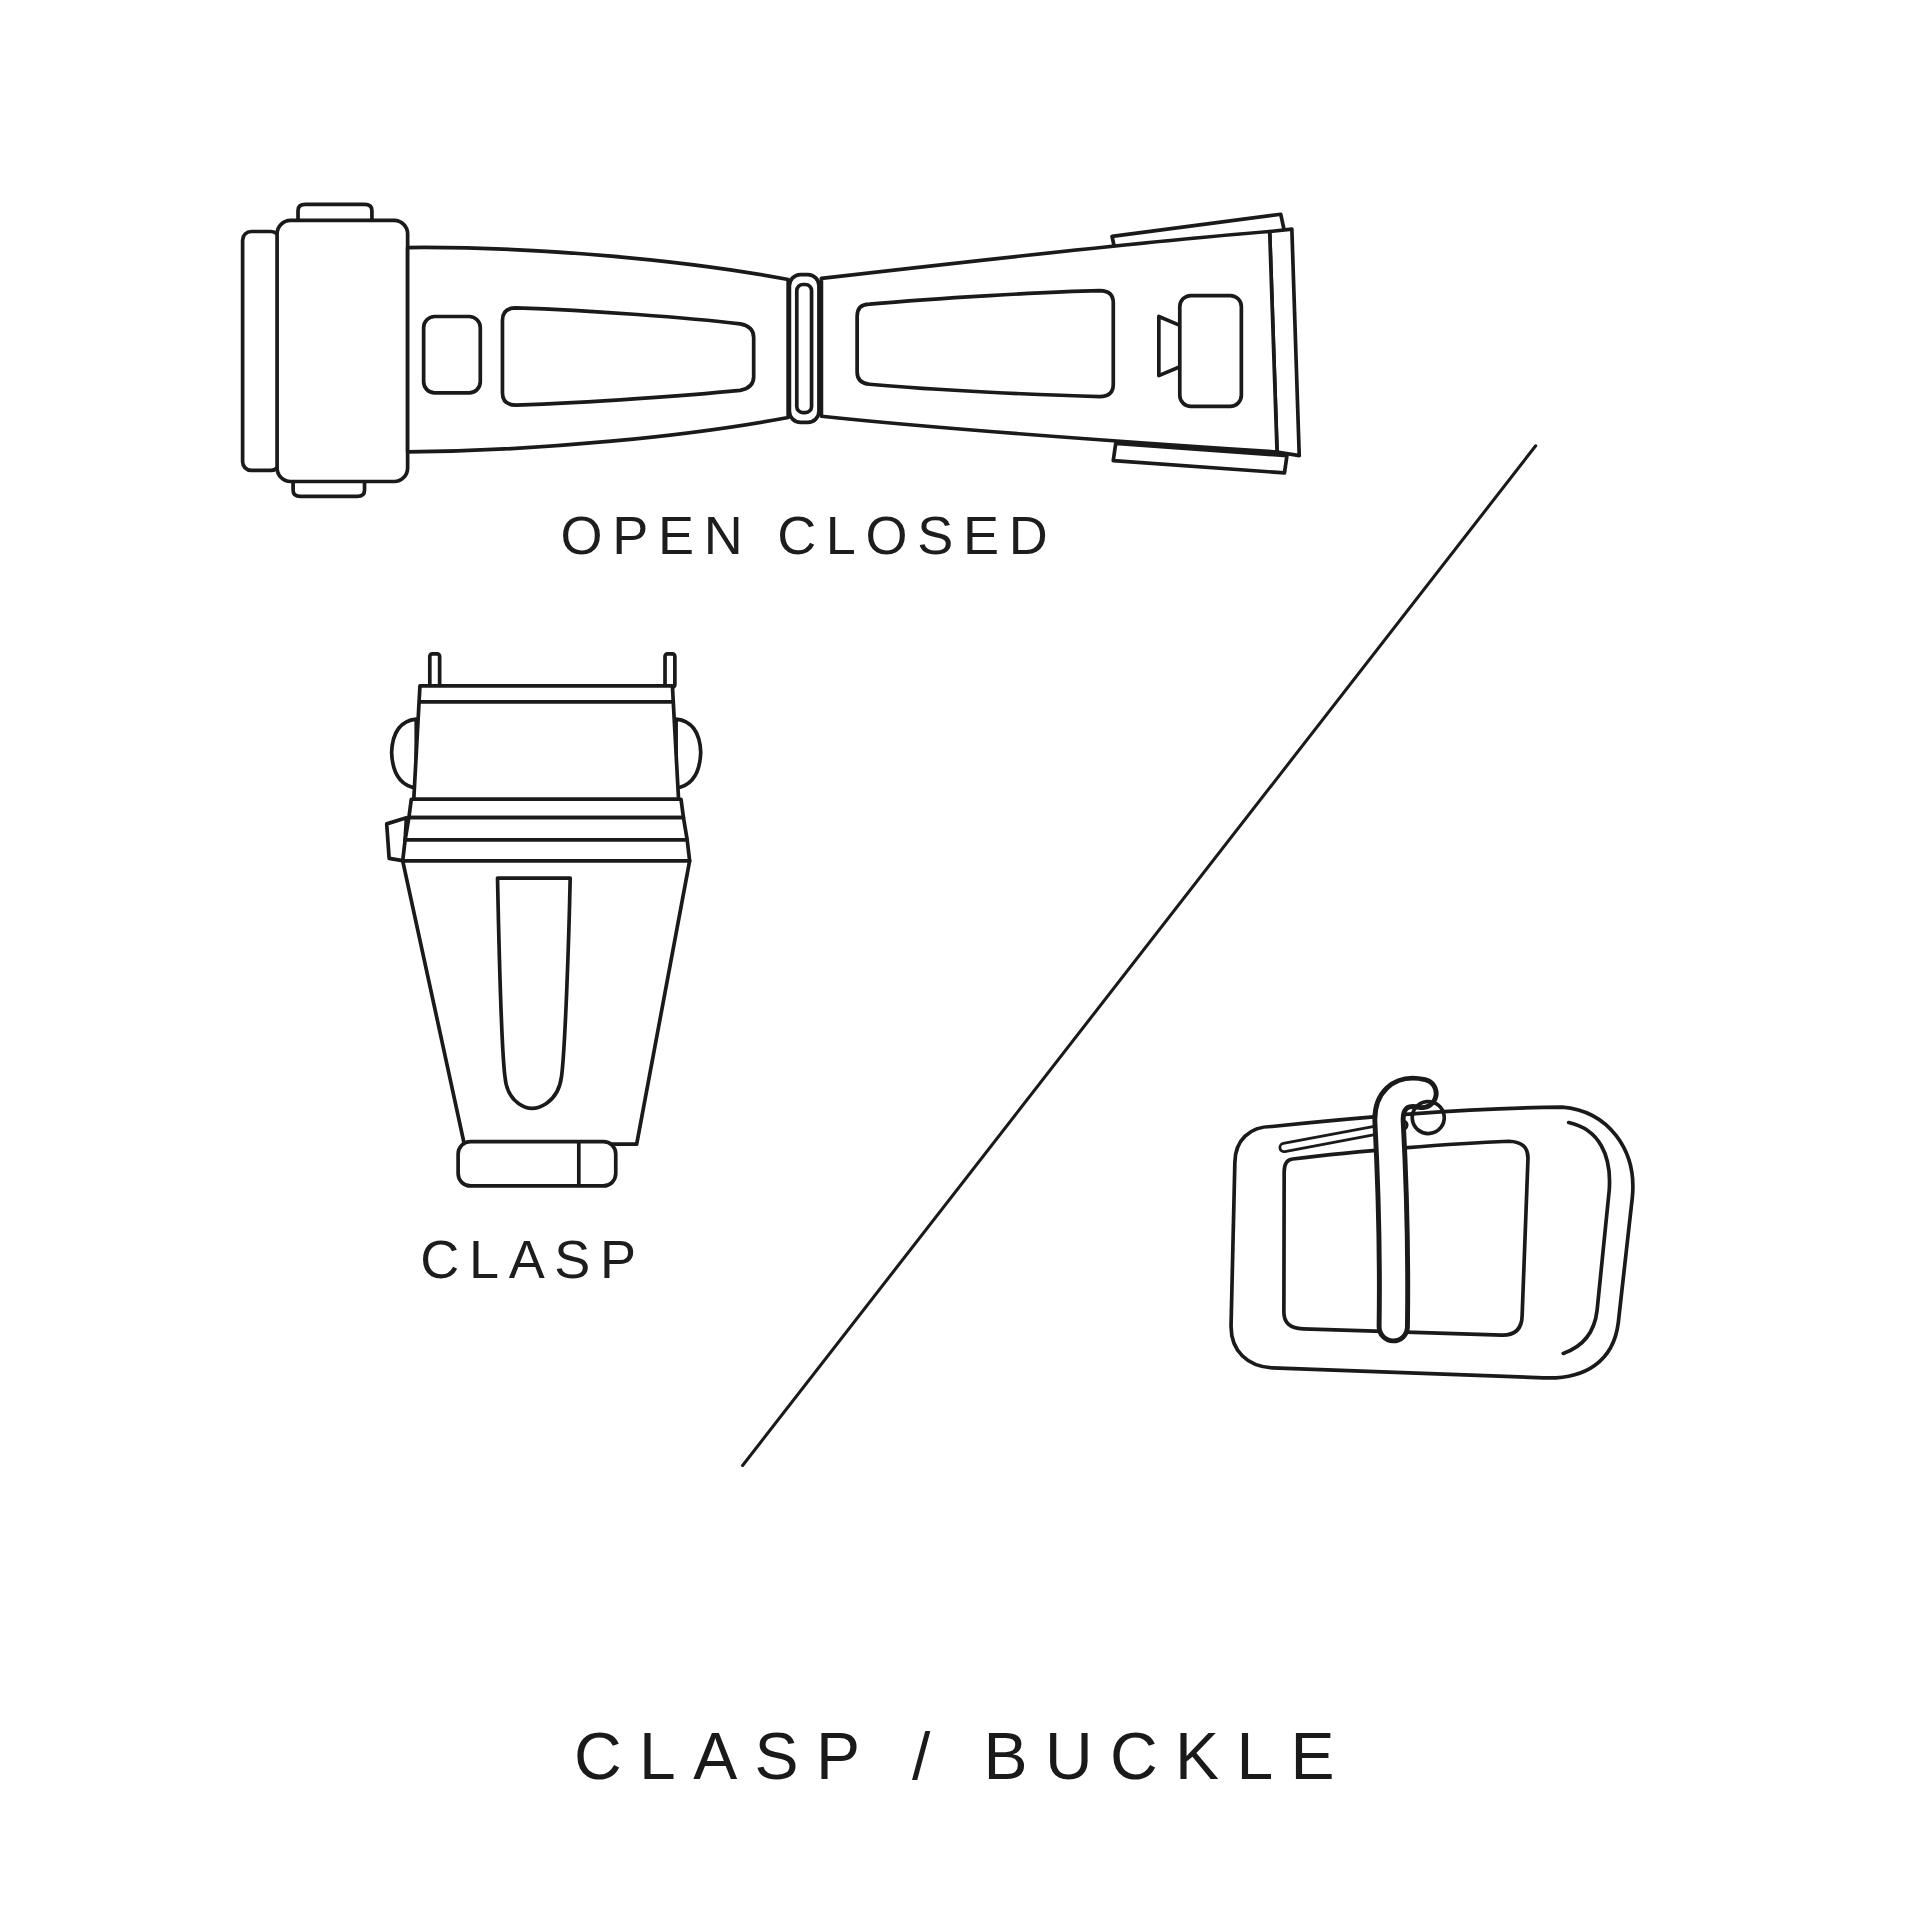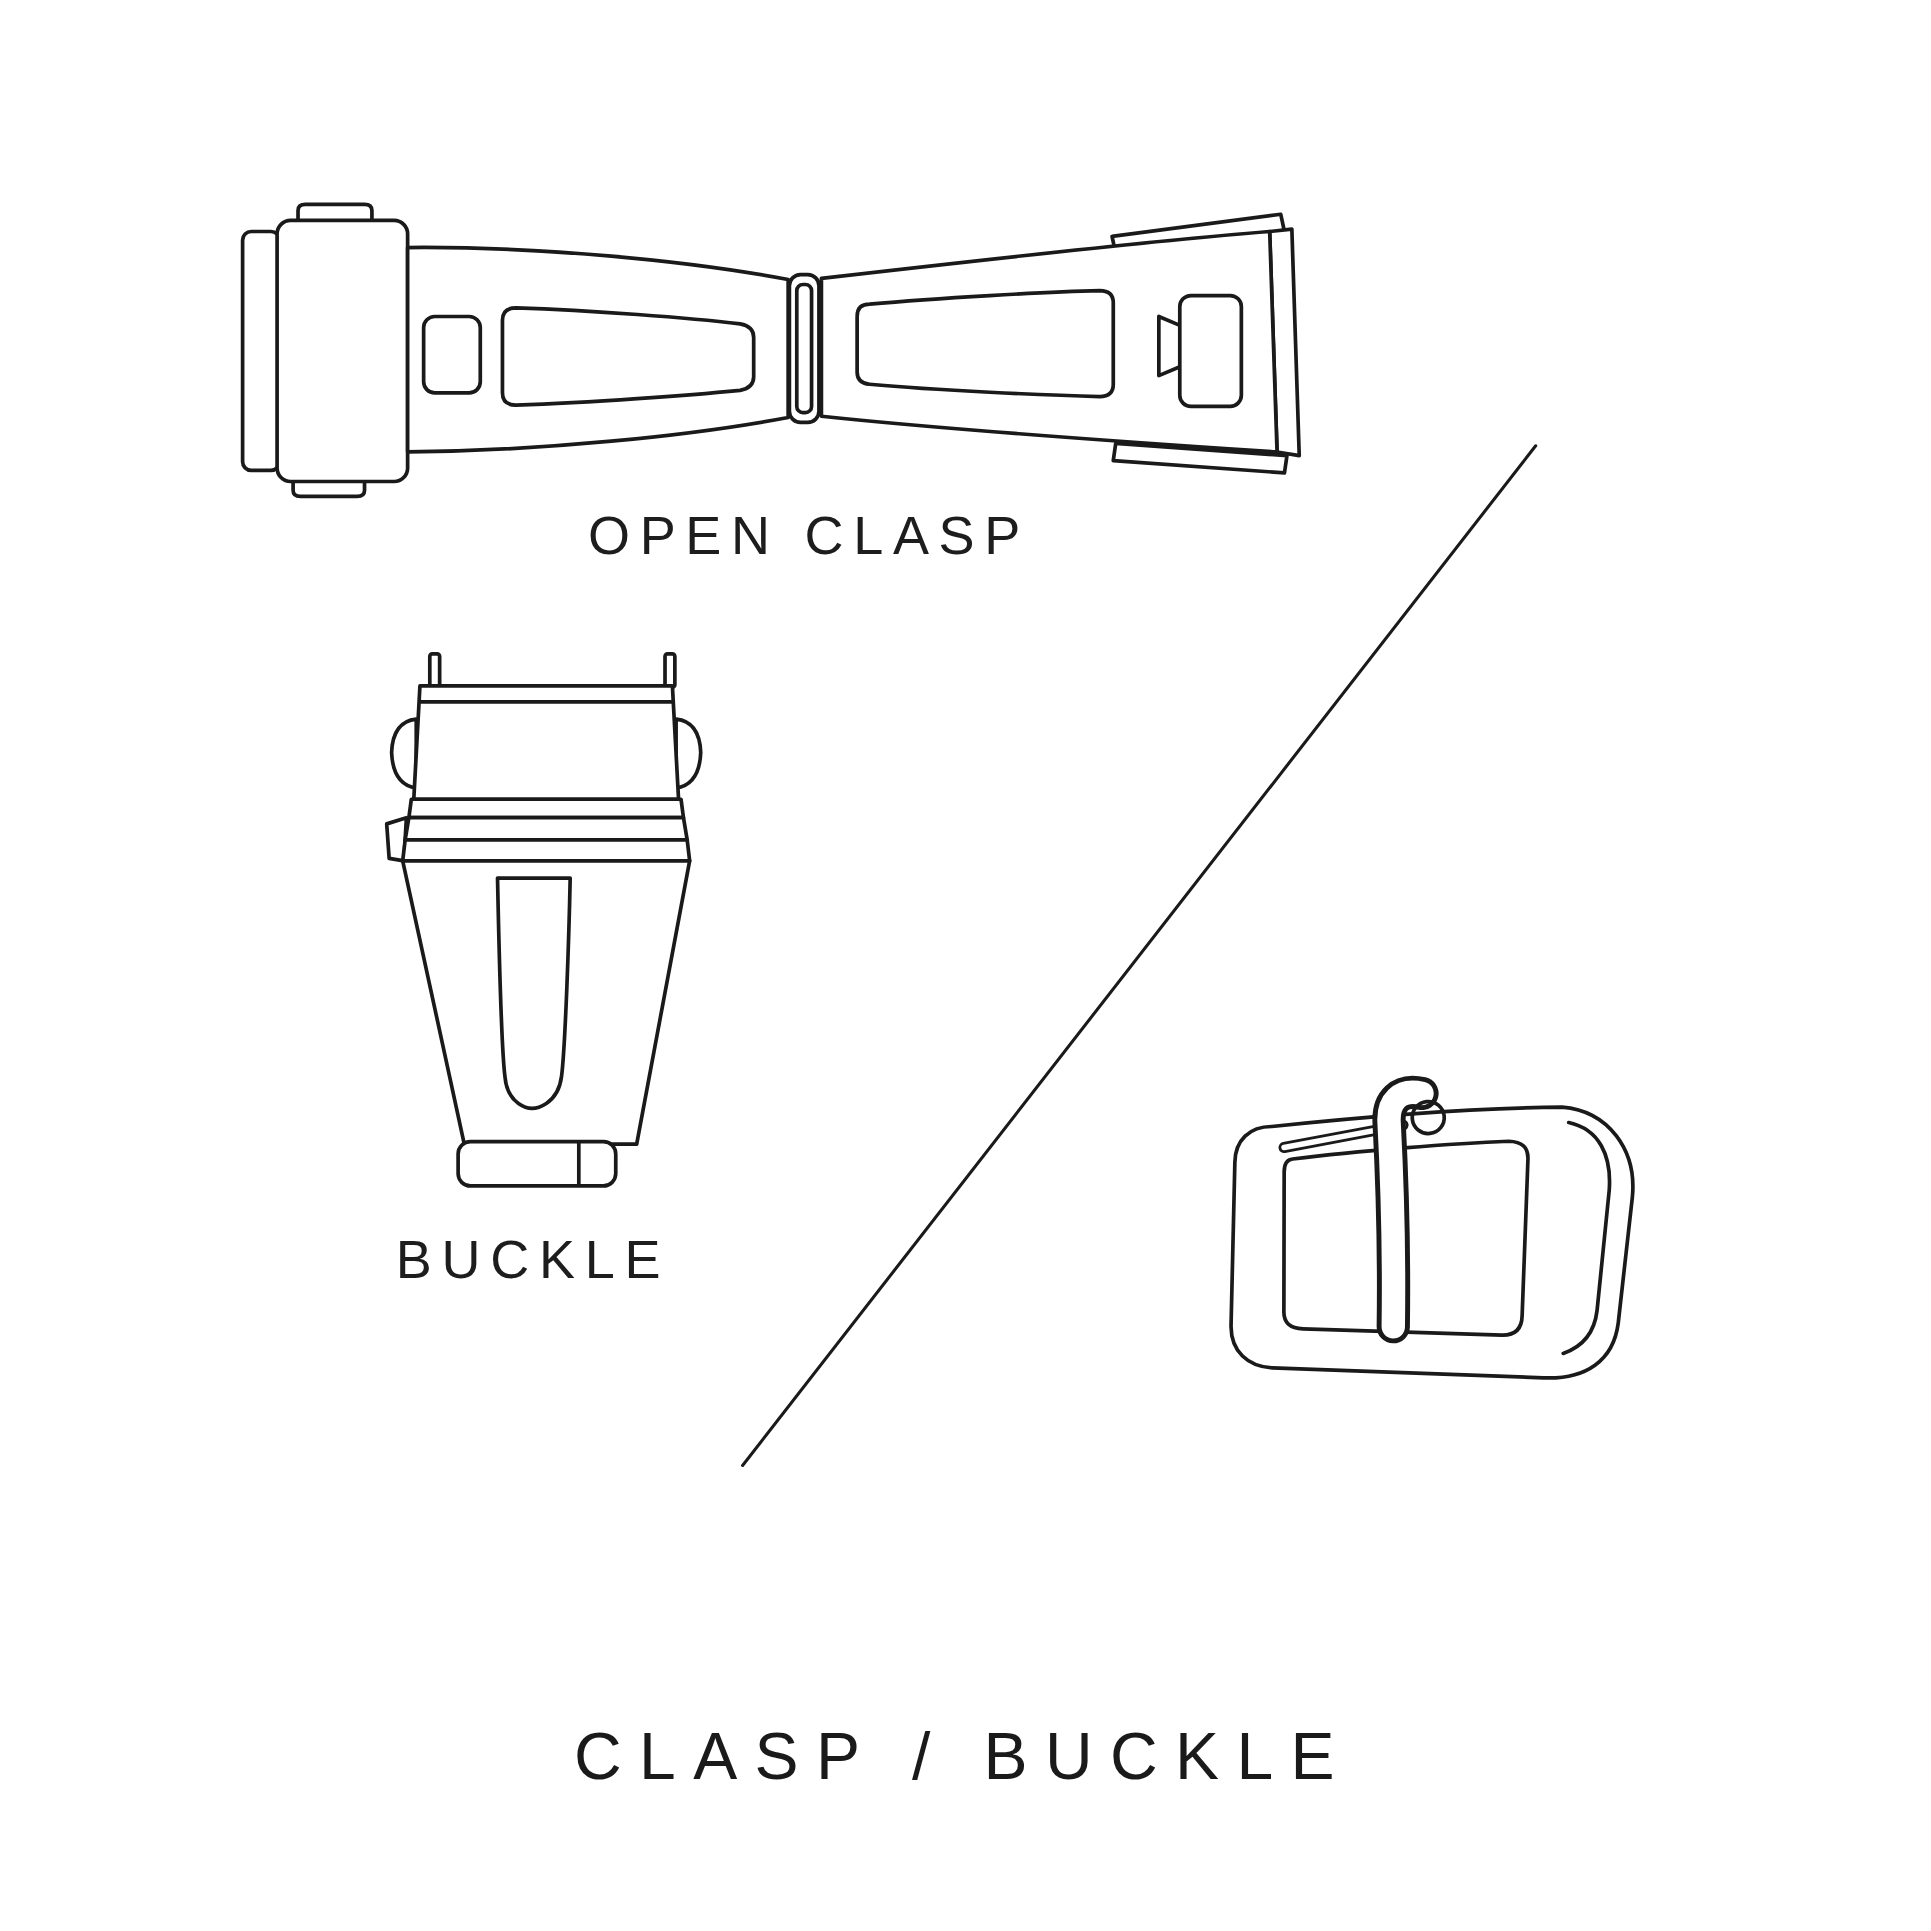--- a/index.html
+++ b/index.html
@@ -162,7 +162,7 @@
     </g>
   </svg>
 
-  <div class="label label-open">OPEN CLASP</div>
+  <div class="label label-open">OPEN CLOSED</div>
   <div class="label label-closed">BUCKLE</div>
   <div class="title">CLASP / BUCKLE</div>
 

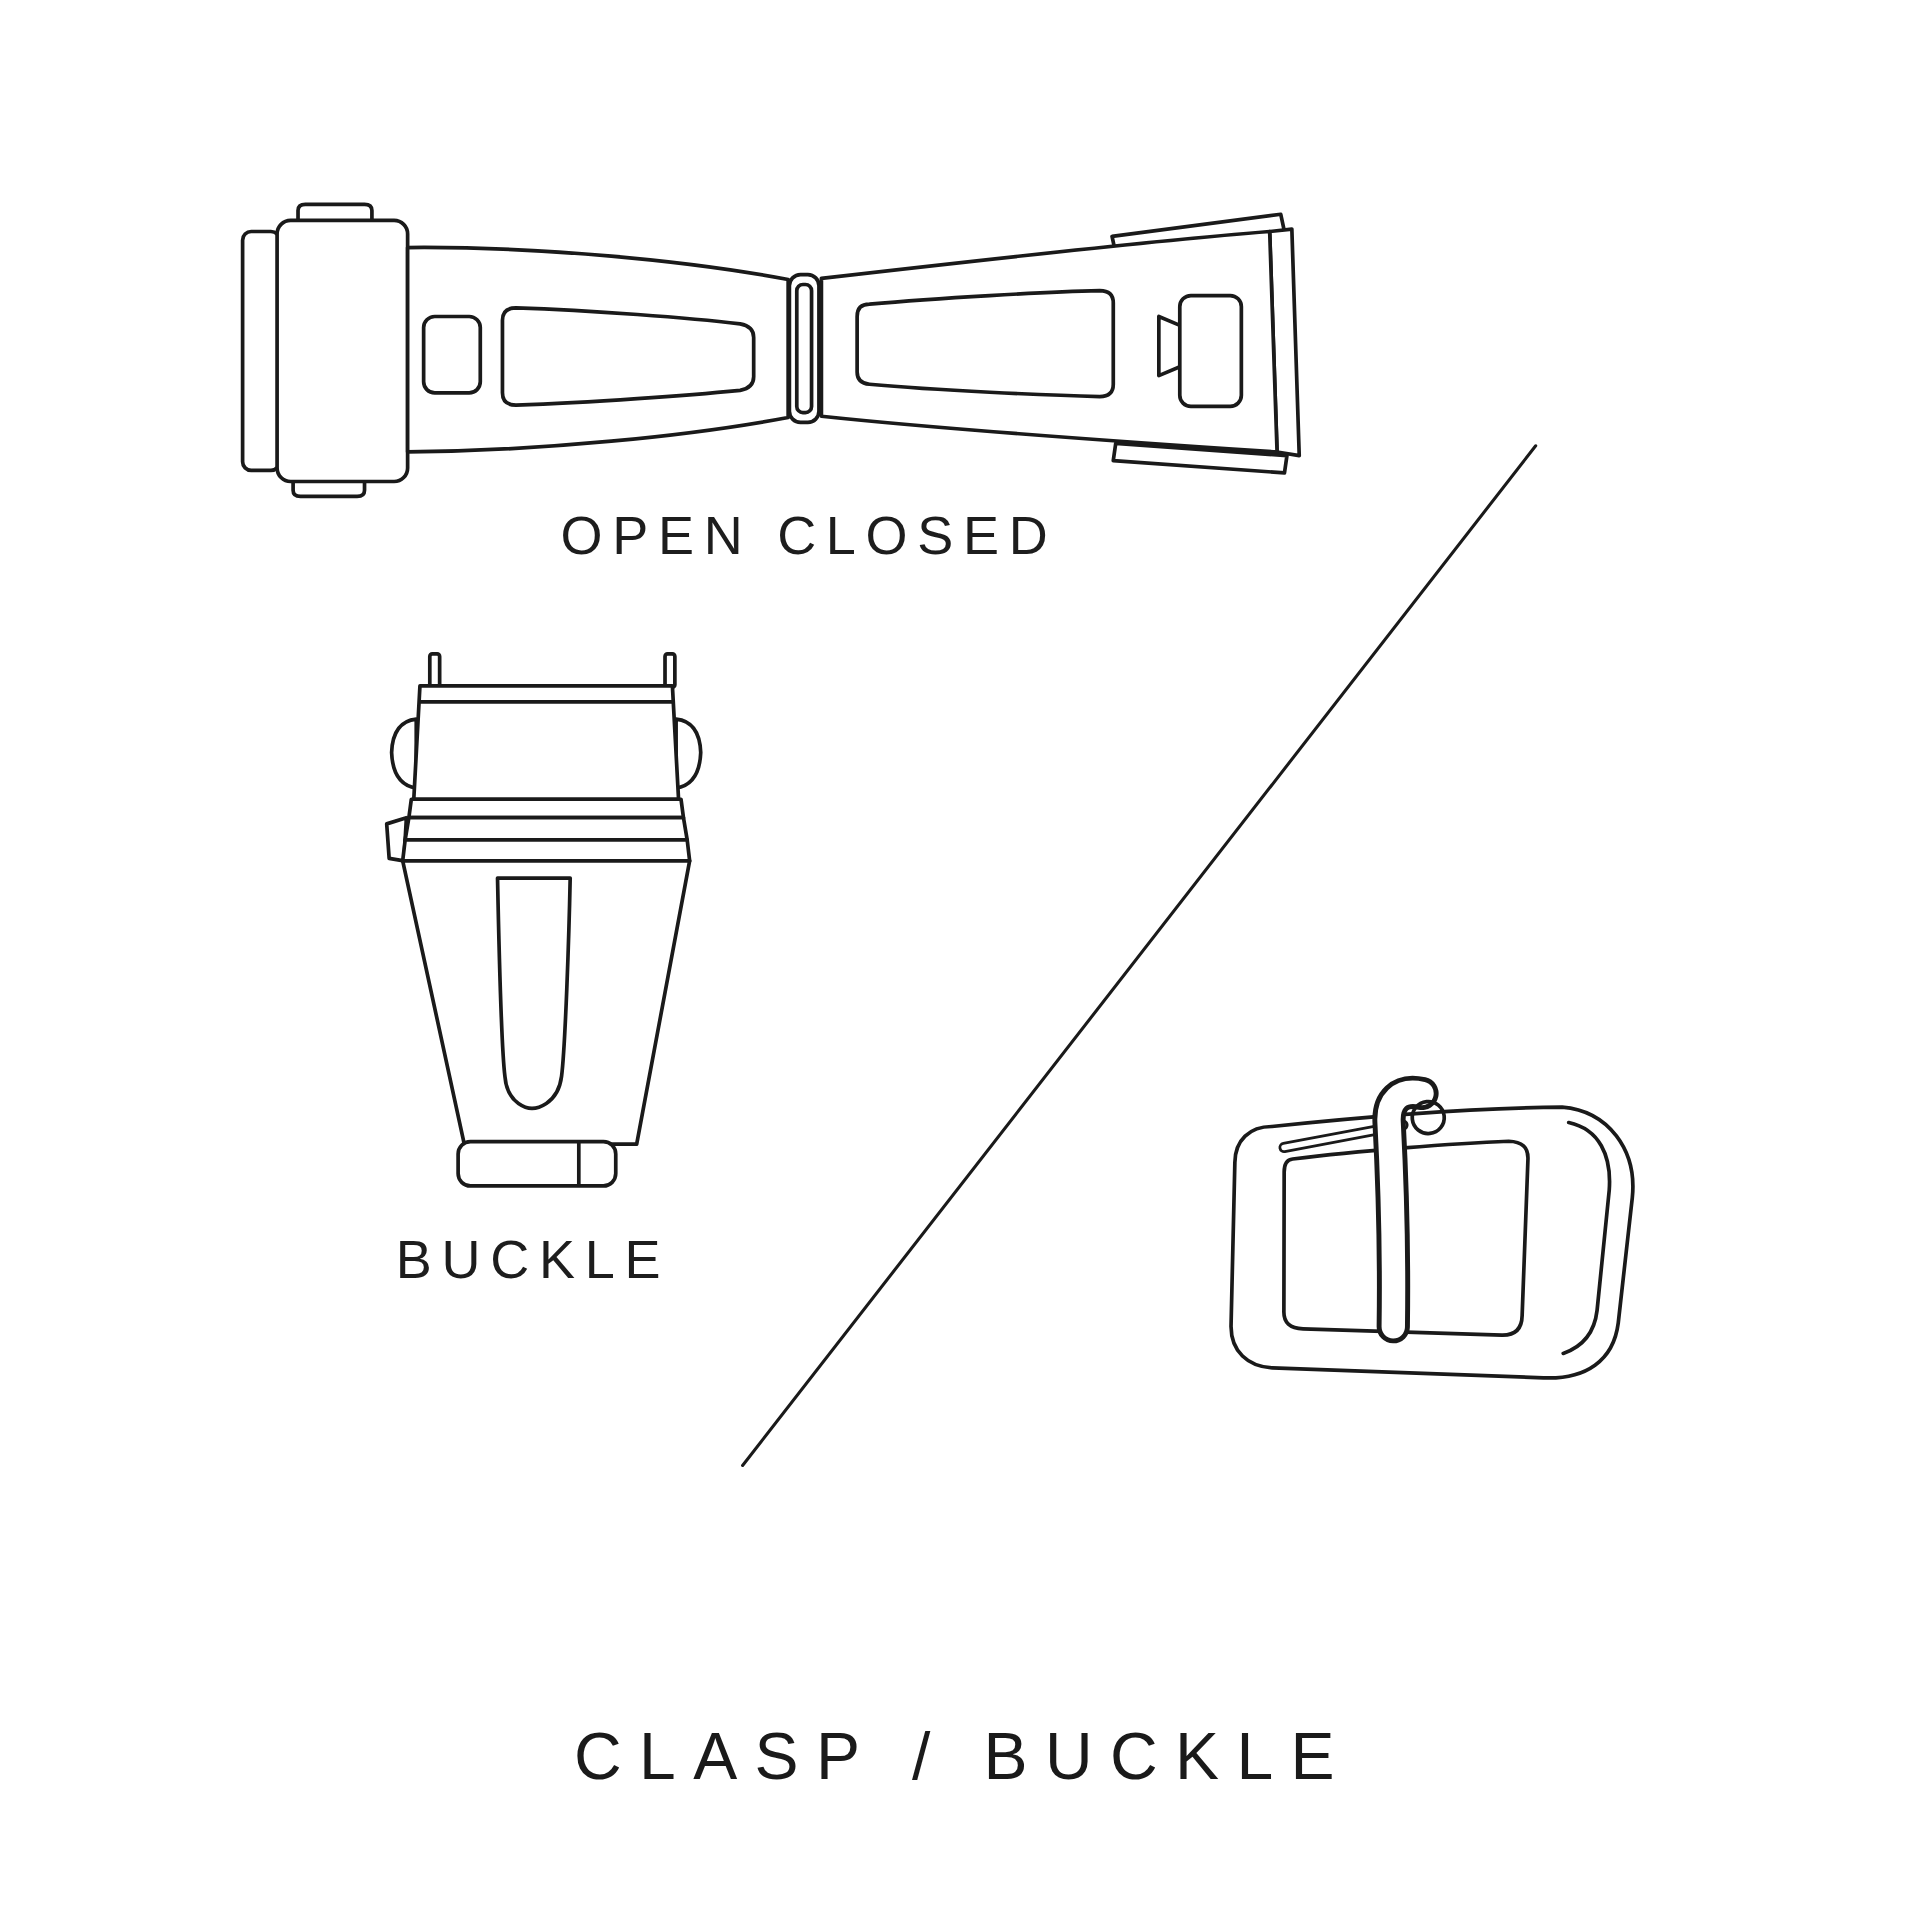--- a/index.html
+++ b/index.html
@@ -163,7 +163,7 @@
   </svg>
 
   <div class="label label-open">OPEN CLOSED</div>
-  <div class="label label-closed">BUCKLE</div>
+  <div class="label label-closed">CLASP</div>
   <div class="title">CLASP / BUCKLE</div>
 
 </div>

